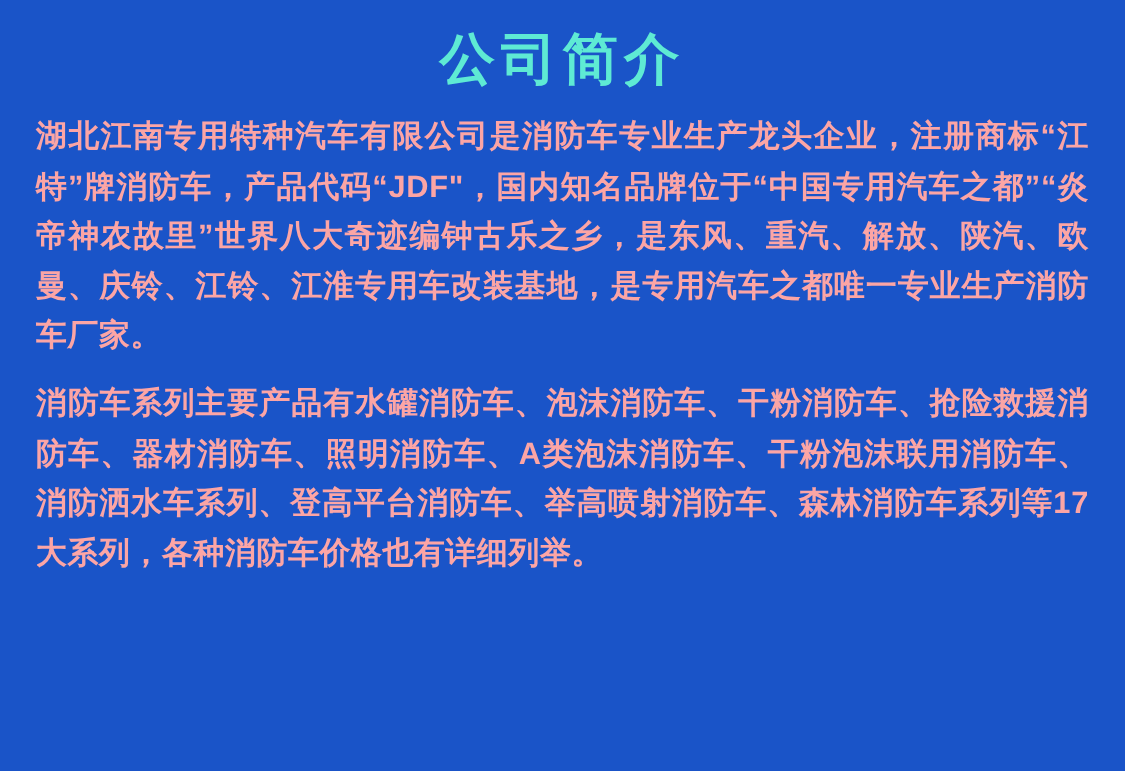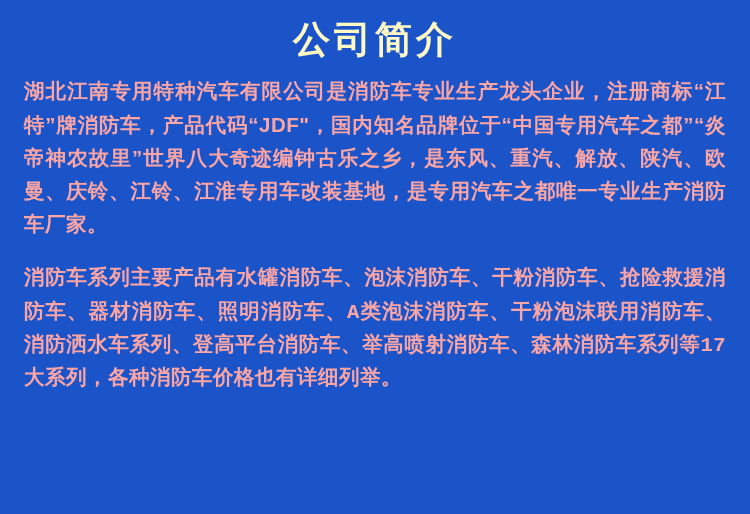--- a/index.html
+++ b/index.html
@@ -23,7 +23,7 @@
   }
   .title {
     text-align: center;
-    color: #fef9c3;
+    color: #5eead4;
     font-size: 37px;
     font-weight: bold;
     letter-spacing: 4px;

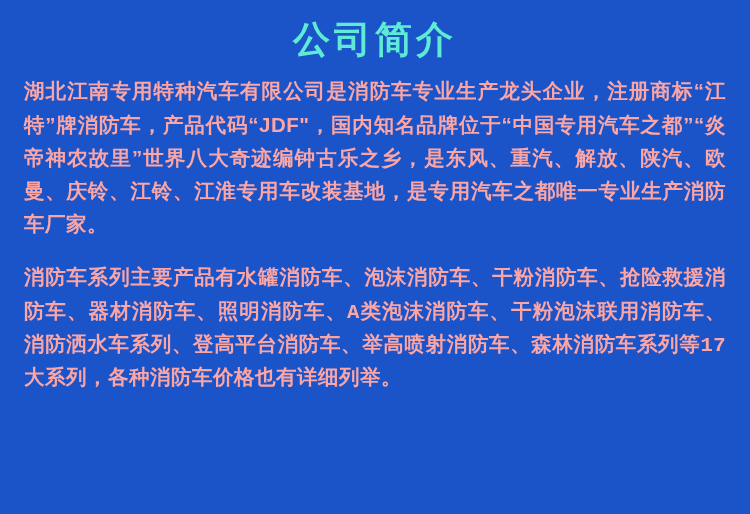--- a/index.html
+++ b/index.html
@@ -45,8 +45,7 @@
     padding: 0;
   }
   .para + .para {
-    margin-top: 22px;
-    font-family: Liberation Mono, monospace;
+    margin-top: 12px;
   }
 </style>
 </head>

